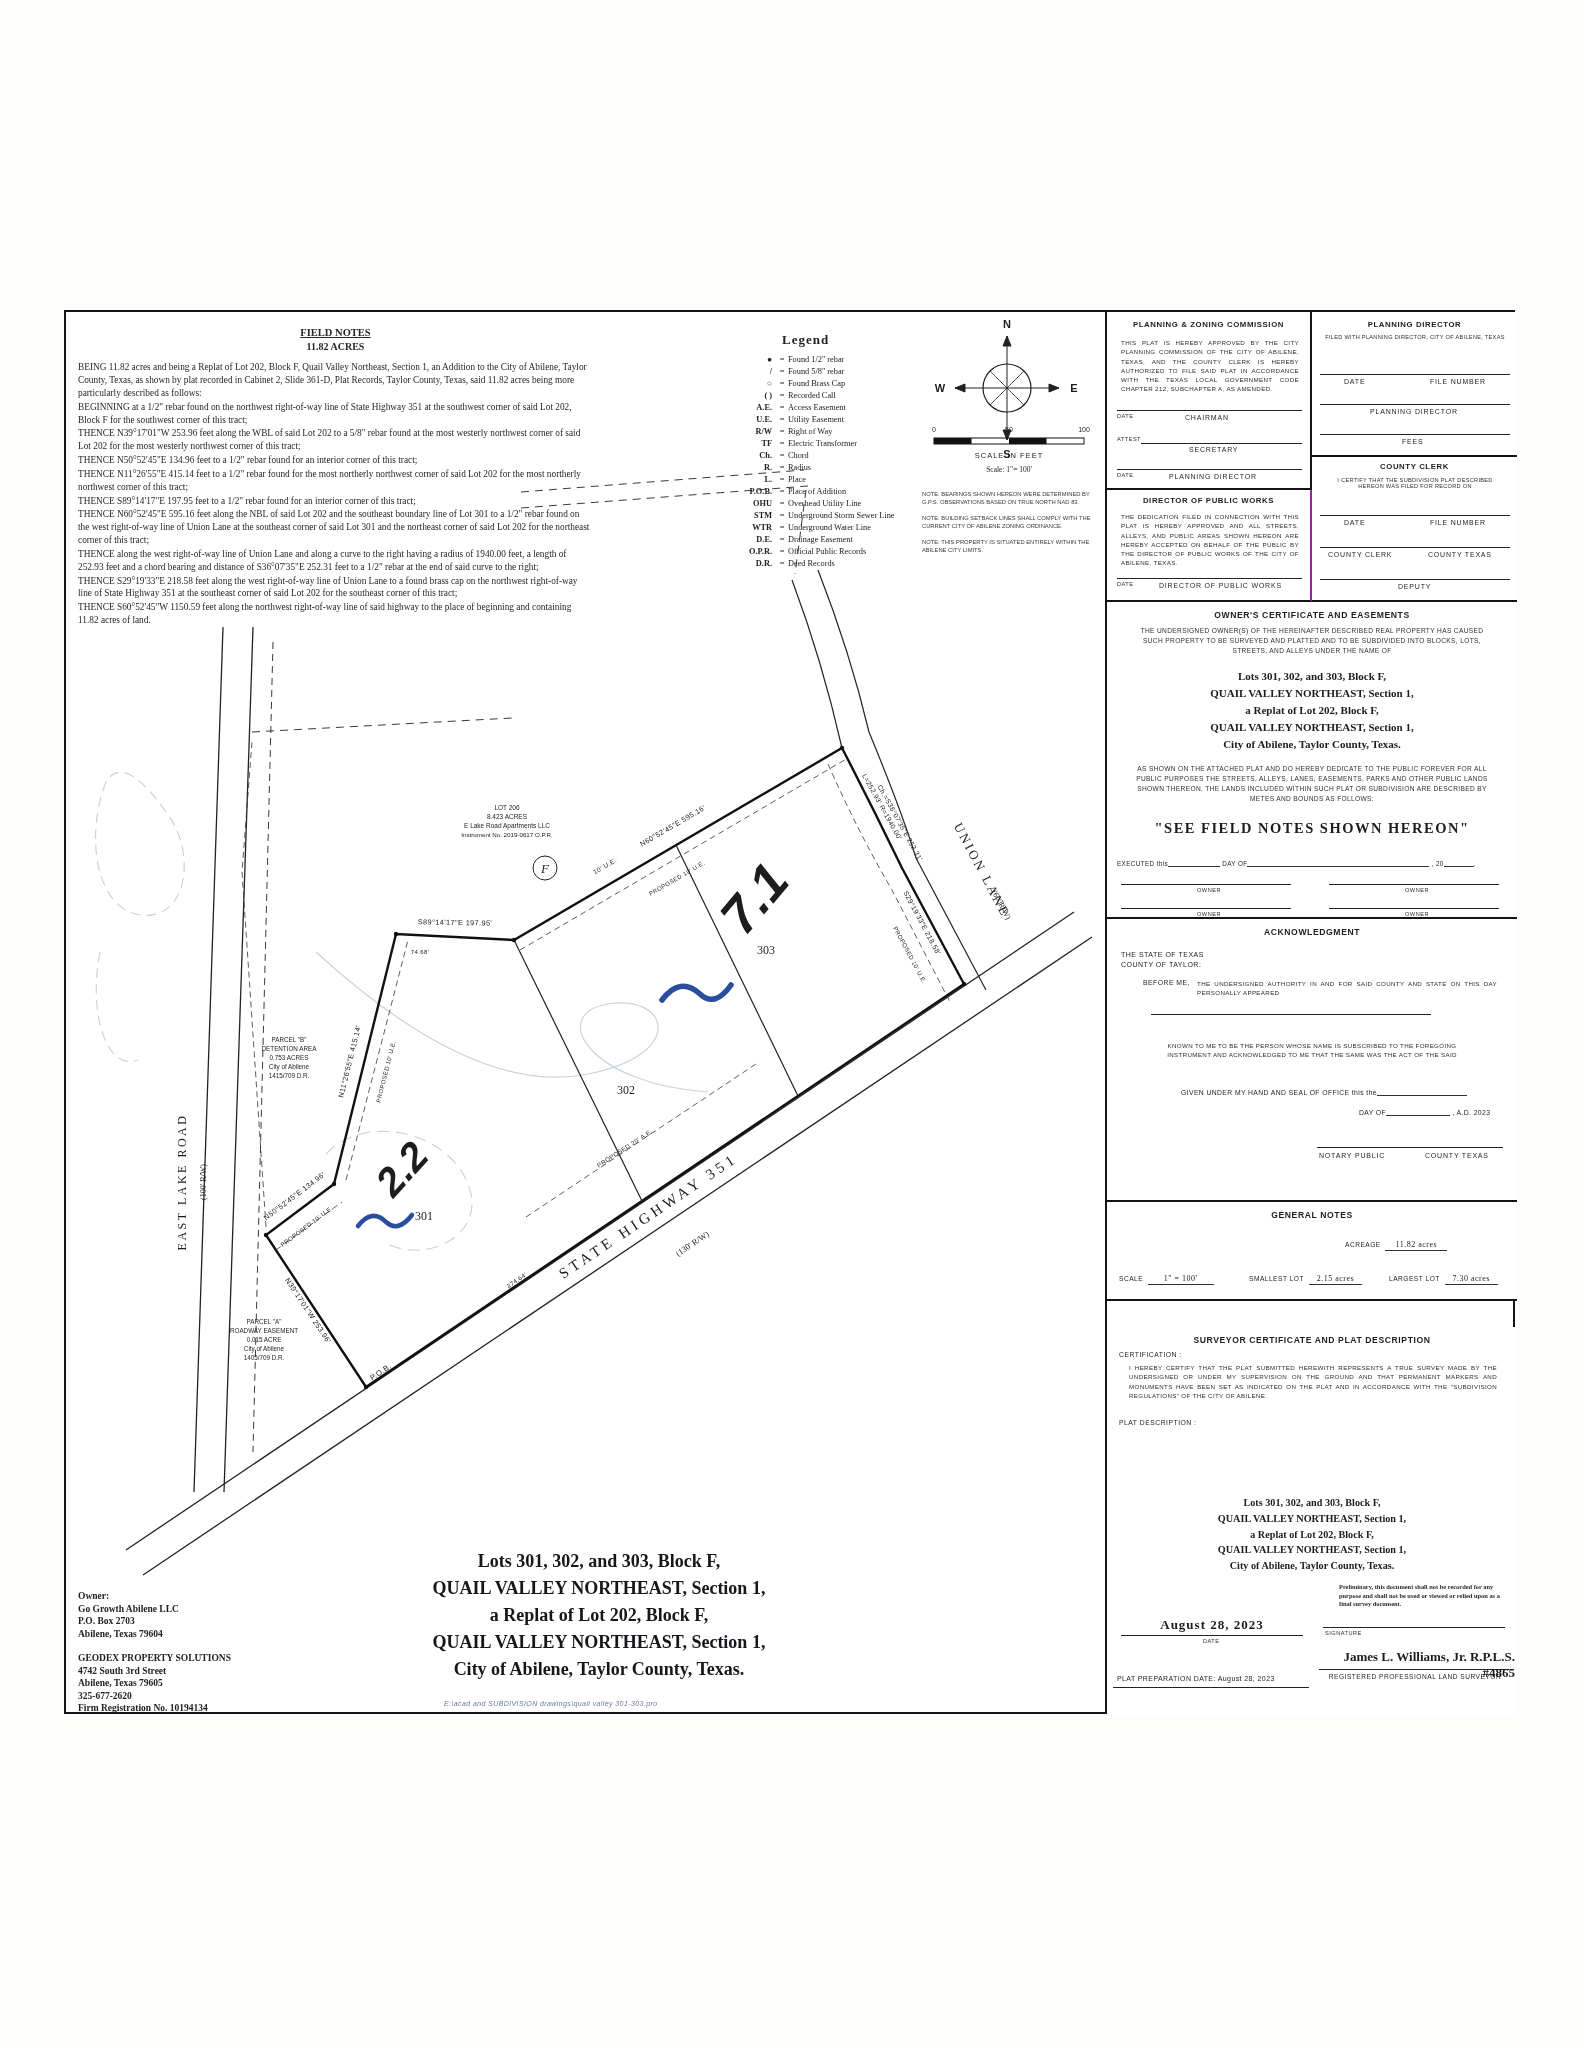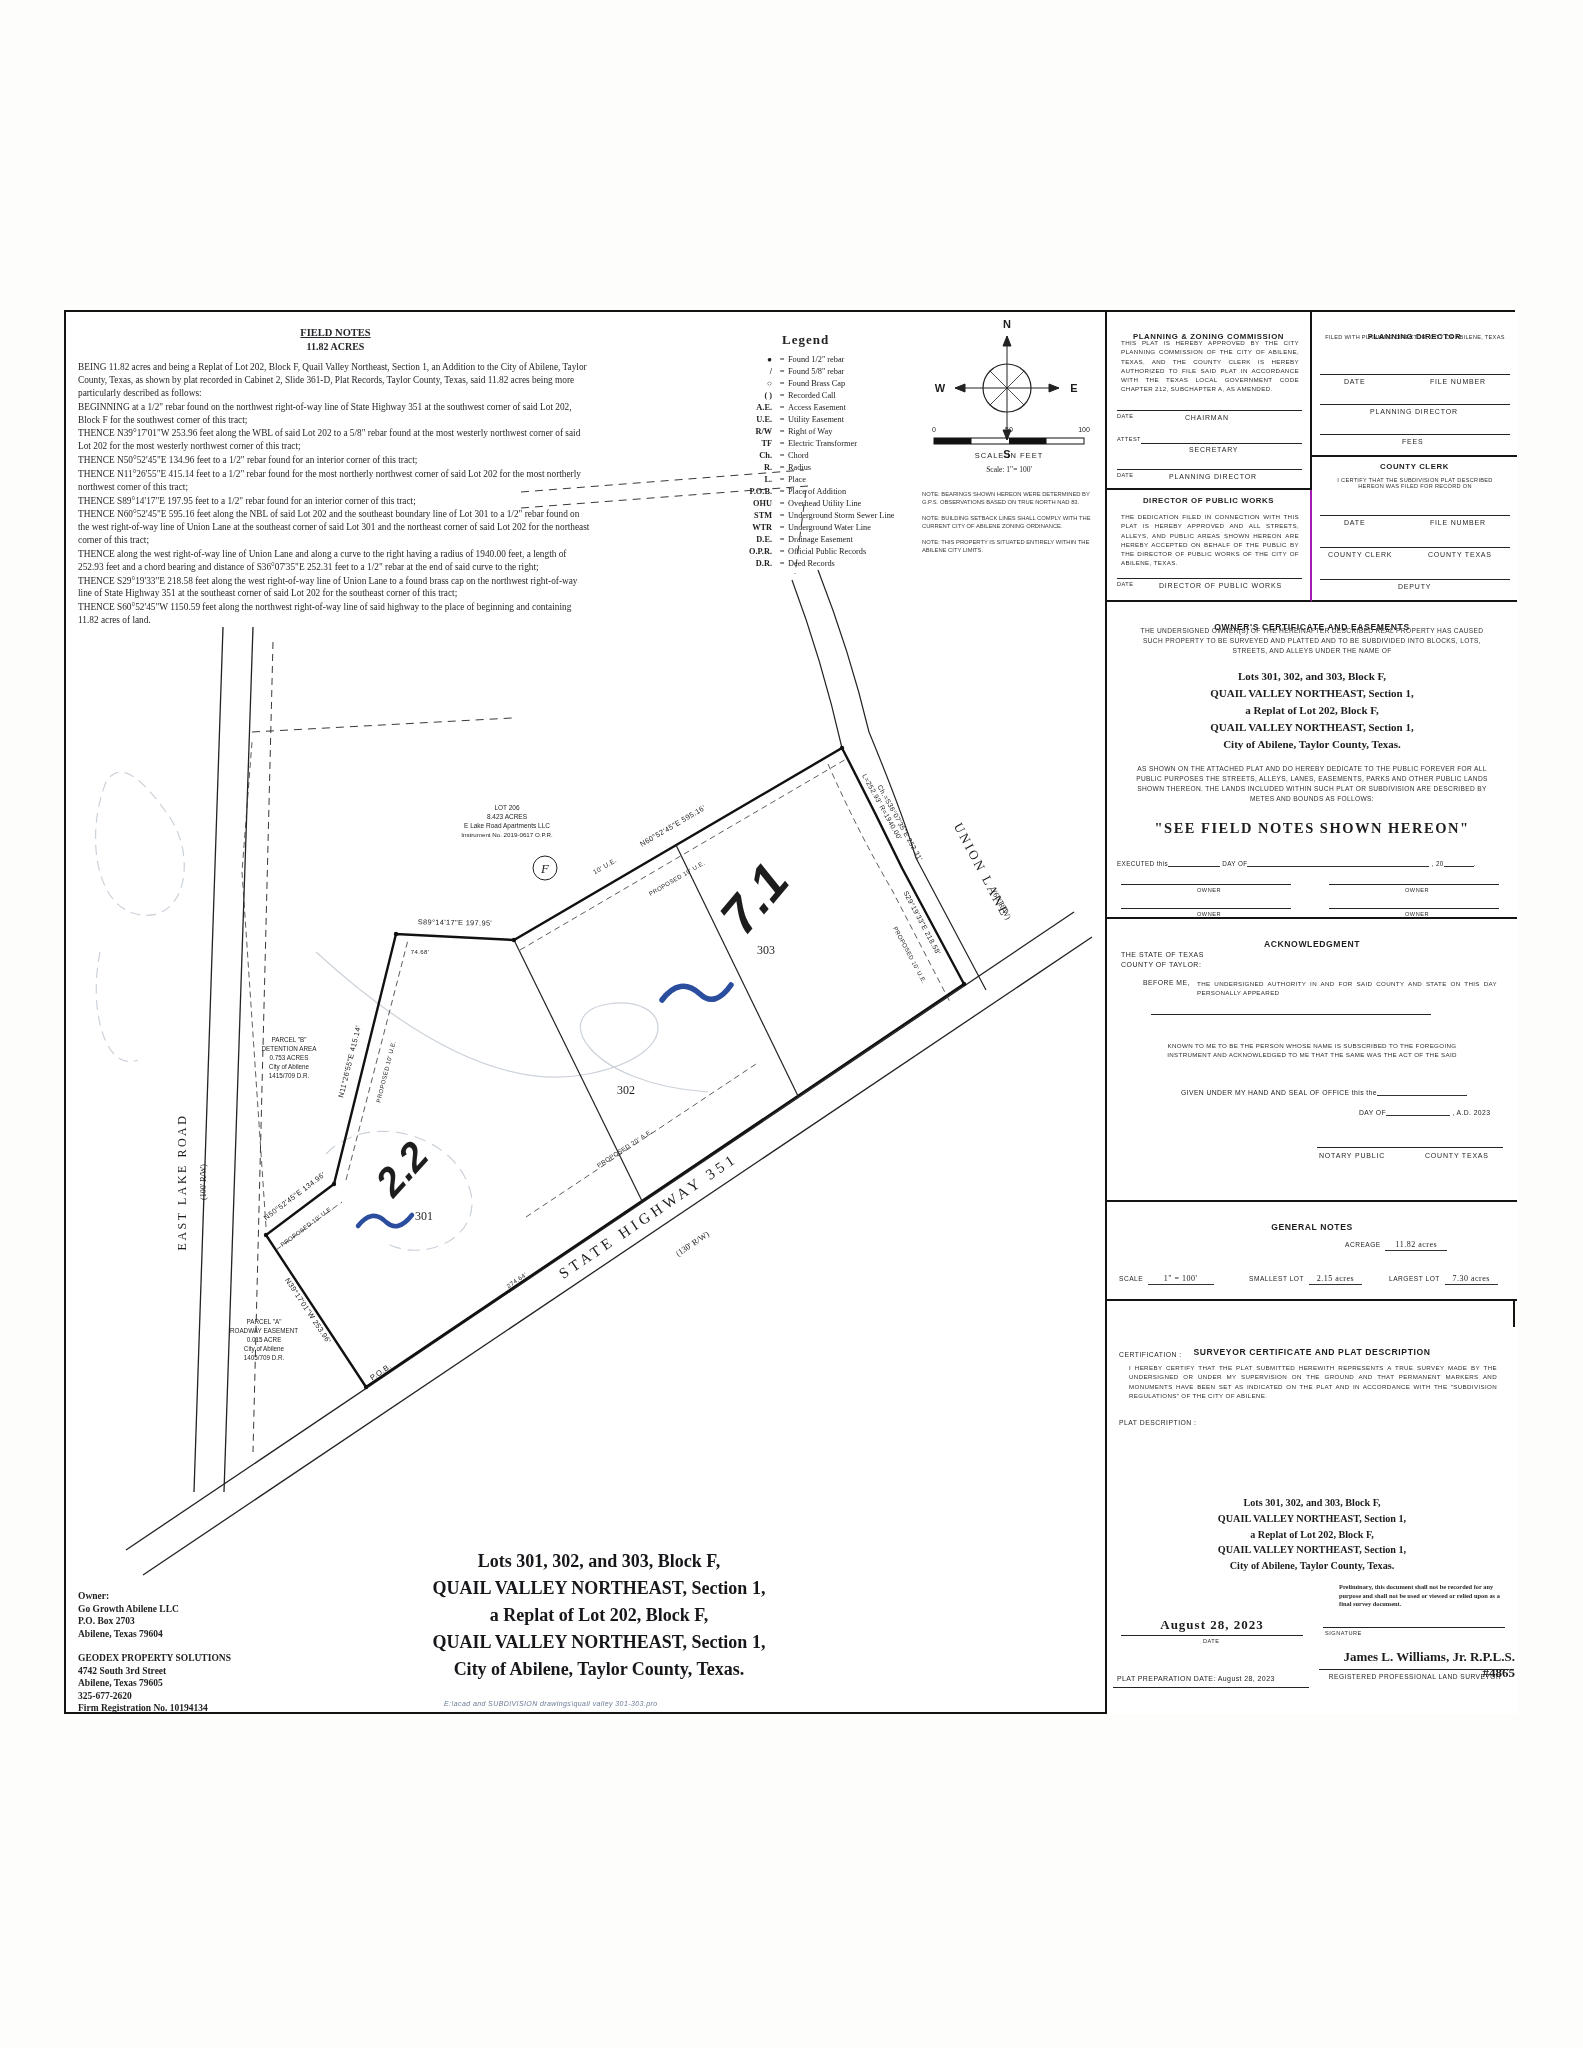--- a/index.html
+++ b/index.html
@@ -30,7 +30,7 @@
   .rightcol{position:absolute;left:1039px;top:0;width:410px;height:1402px;
     border-left:2px solid #141414}
   .bx{position:absolute;background:#fff}
-  .bx h3{font-size:8.6px;font-weight:700;letter-spacing:.6px;text-align:center;padding-top:20px}
+  .bx h3{font-size:8.6px;font-weight:700;letter-spacing:.6px;text-align:center;padding-top:8px}
   .body{font-size:6.6px;letter-spacing:.35px;line-height:1.5;color:#2e2e33;text-align:justify}
   .rule{position:absolute;border-bottom:1px solid #232323}
   .lbl{position:absolute;font-size:5.6px;letter-spacing:.5px;color:#2b2b2b}

